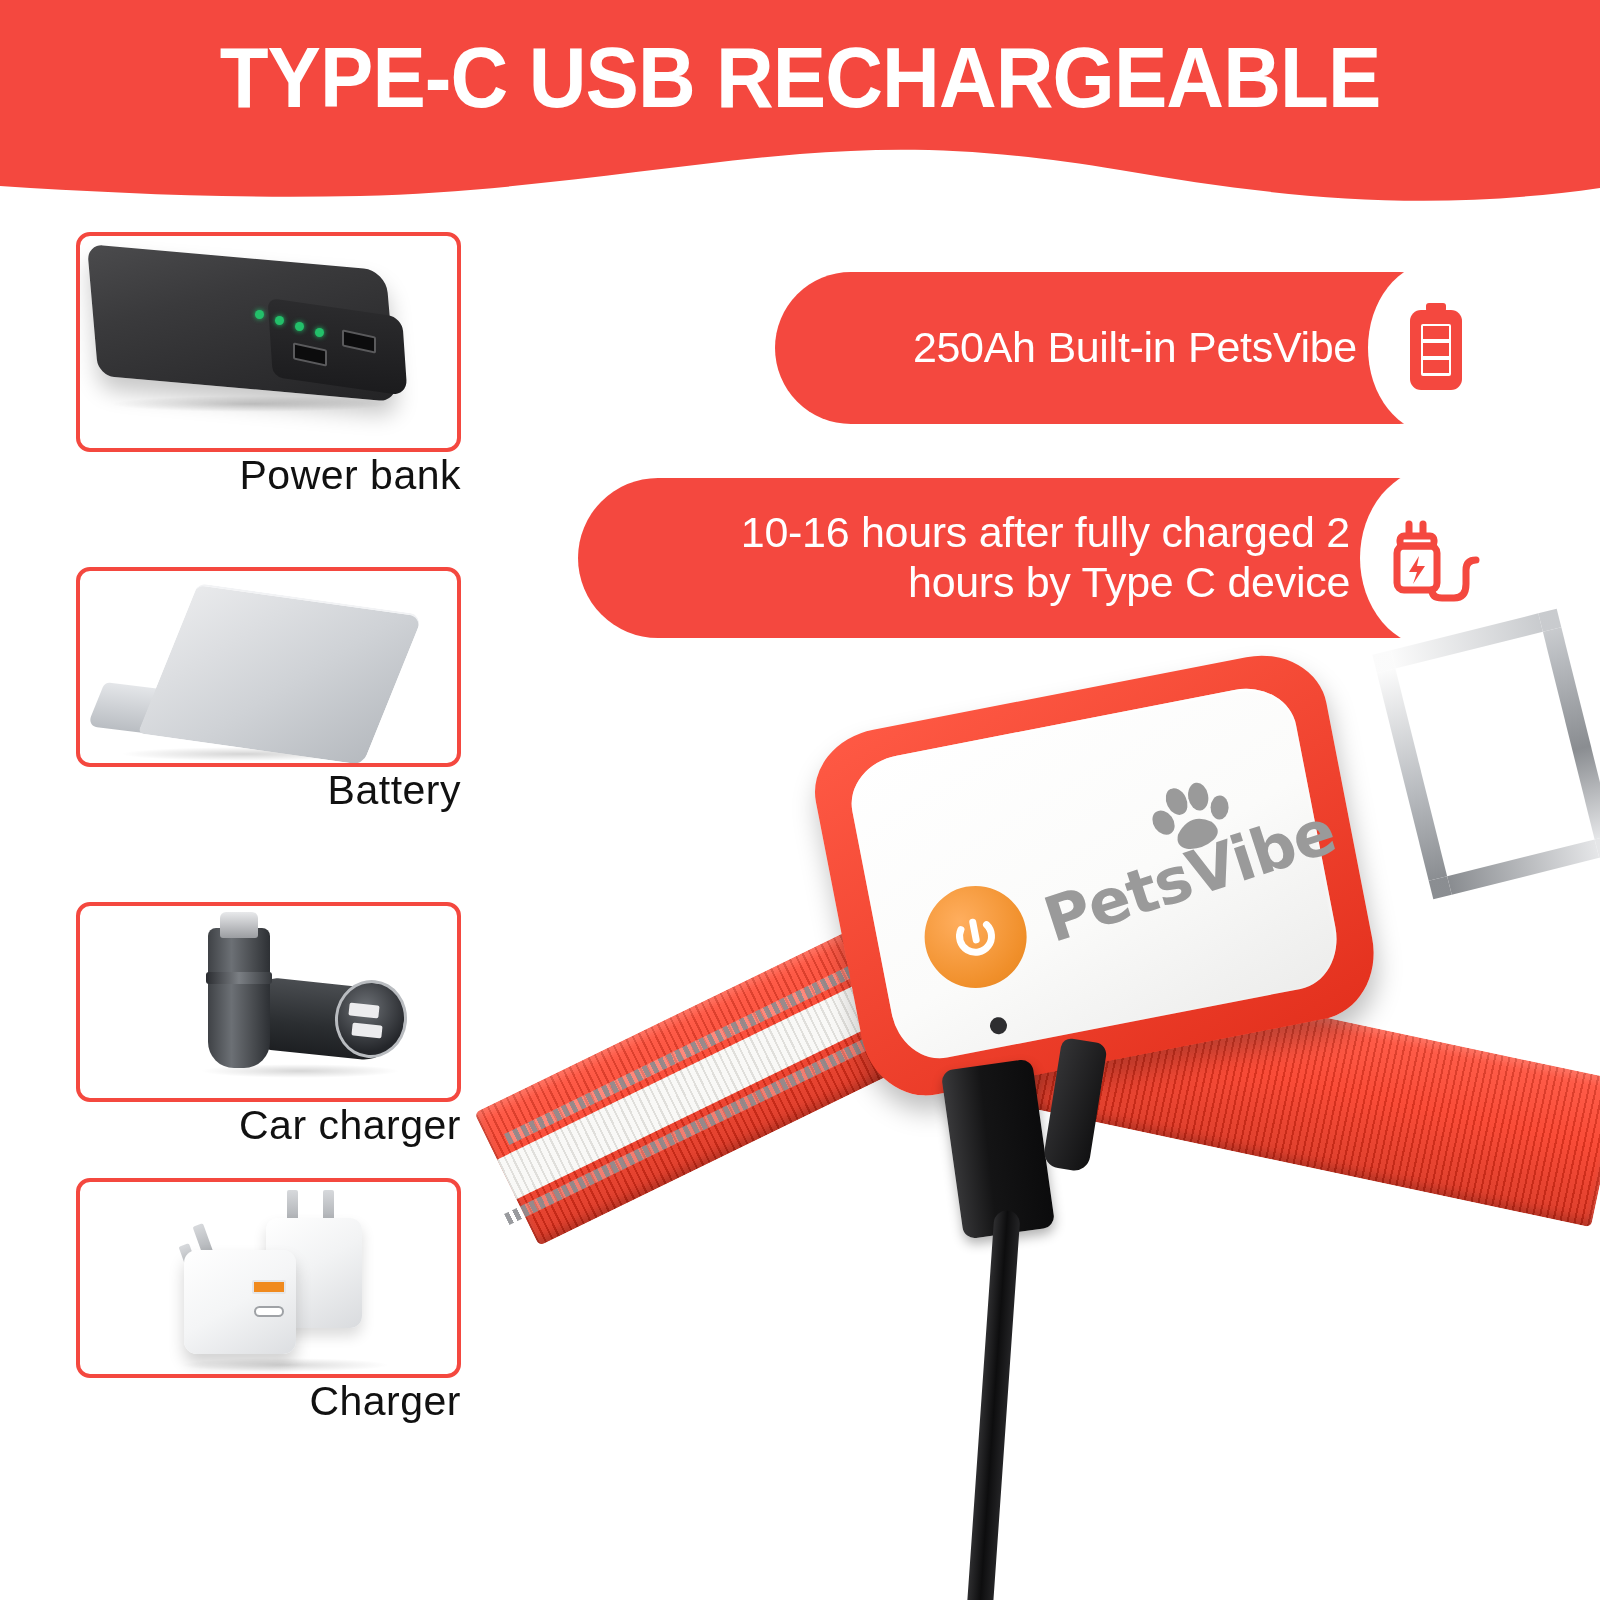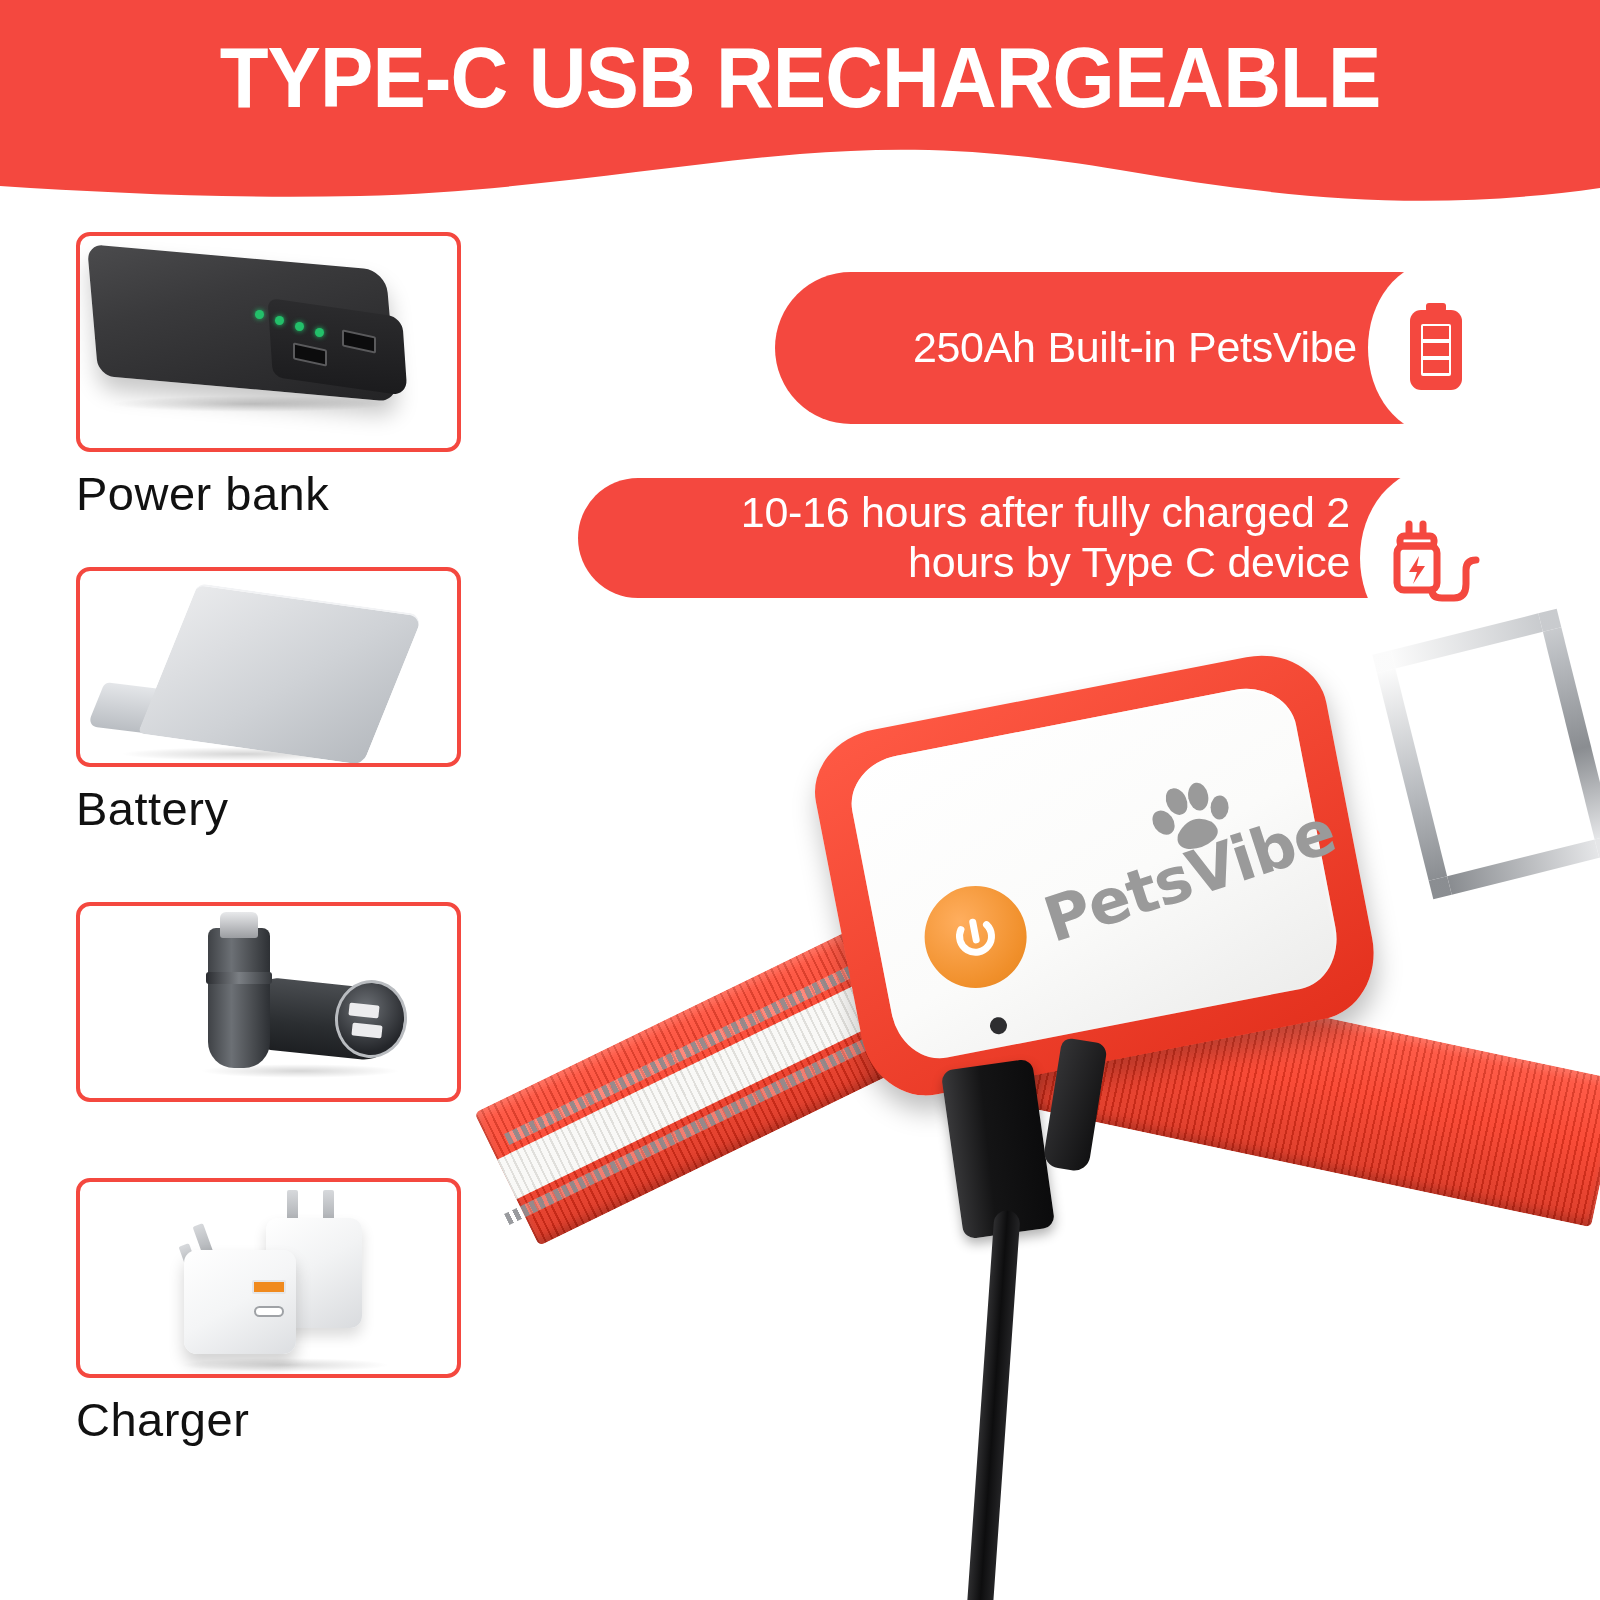--- a/index.html
+++ b/index.html
@@ -33,8 +33,8 @@
     background:#ffffff; position:relative; overflow:hidden;
   }
   .lc-label {
-    text-align:left; color:#111111; font-size:47px;
-    margin-top:14px; font-family:"Liberation Sans", sans-serif;
+    text-align:right; color:#111111; font-size:41px;
+    font-family:"Liberation Sans", sans-serif;
     letter-spacing:0.5px;
   }
 

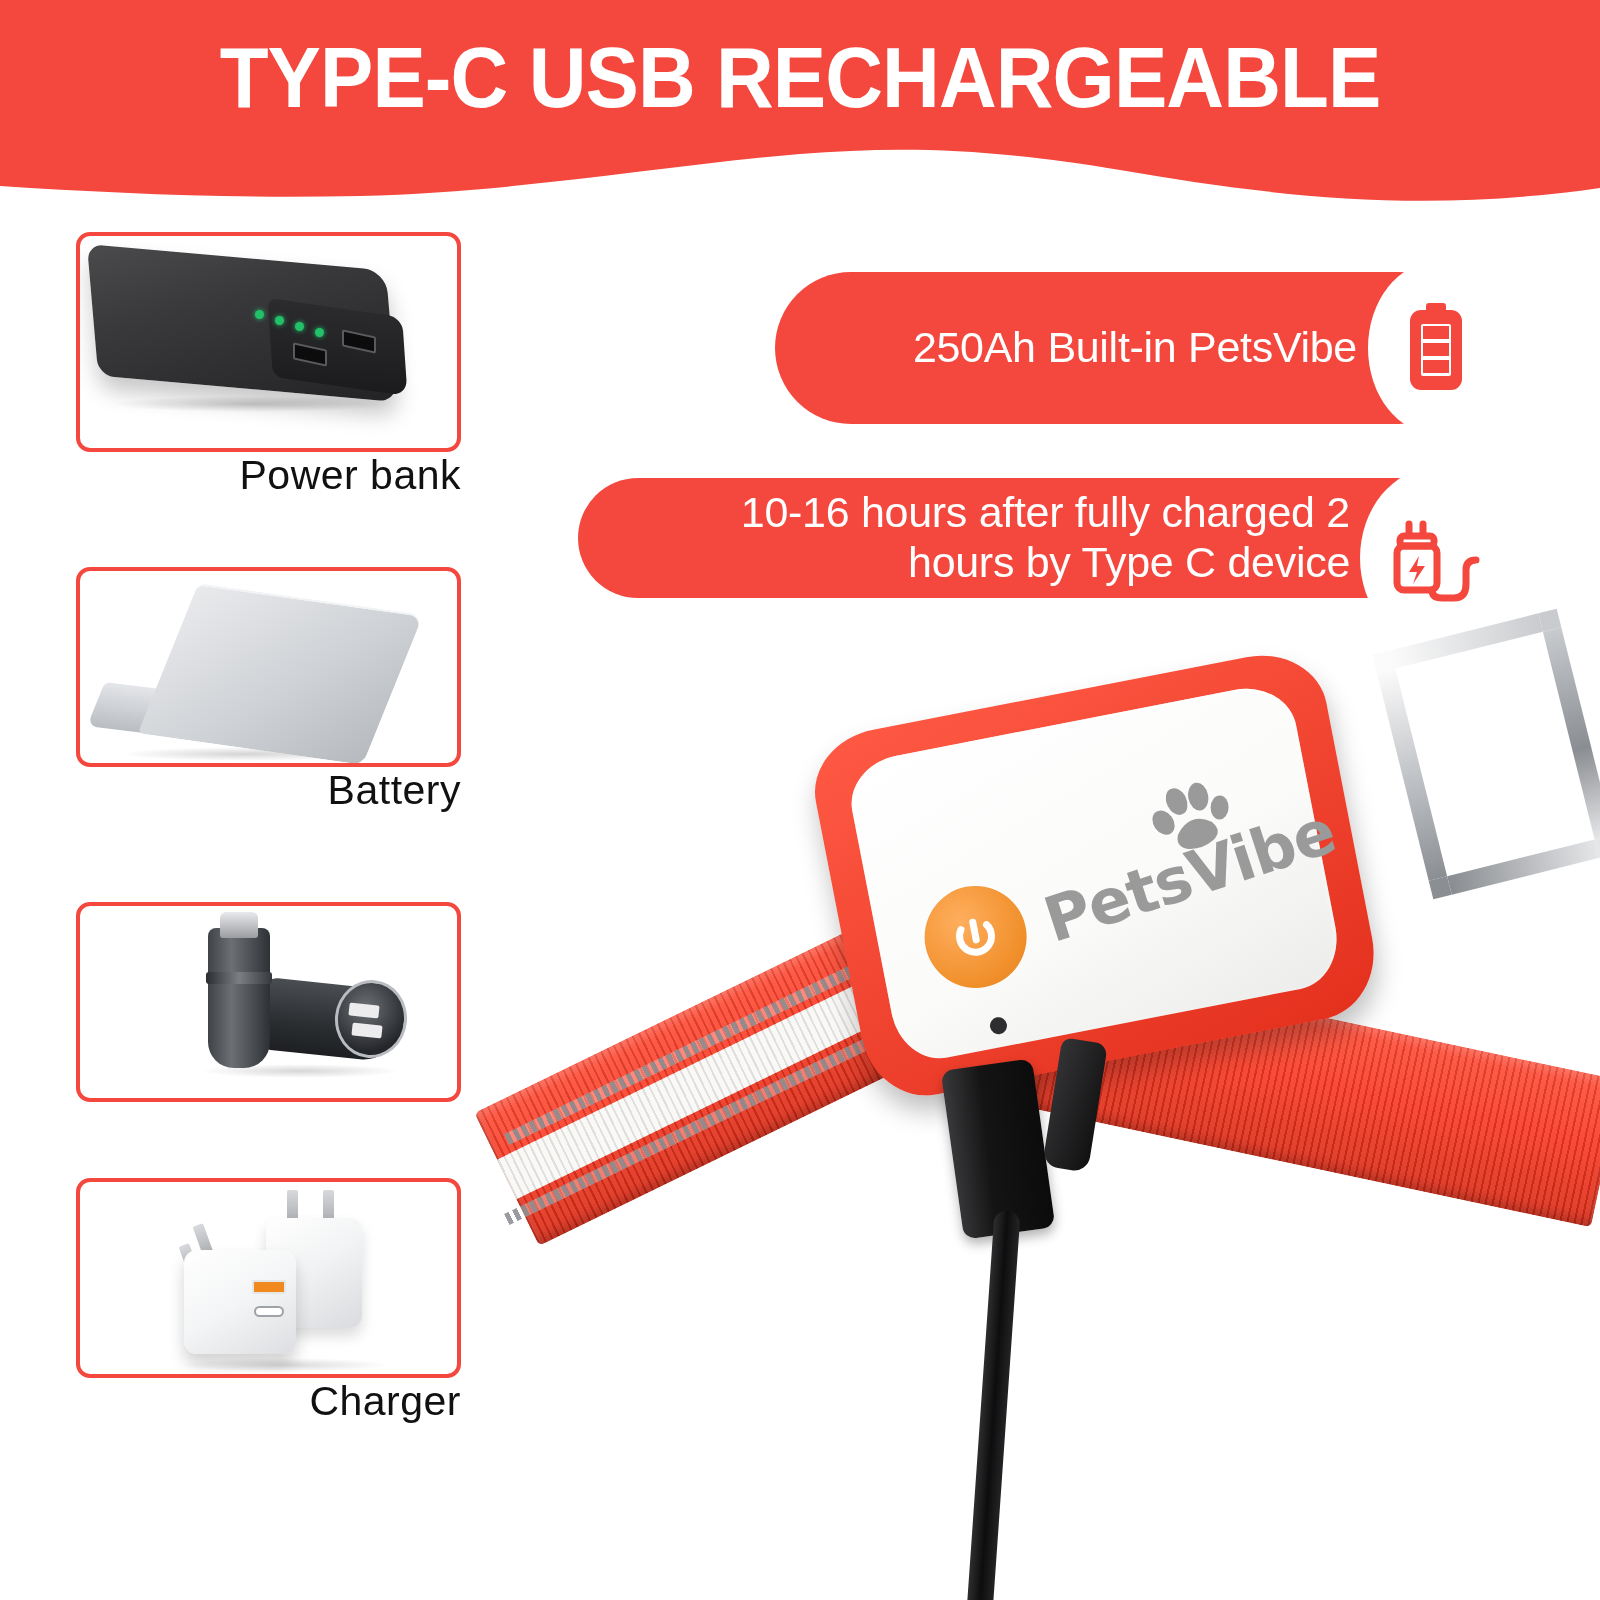--- a/index.html
+++ b/index.html
@@ -318,7 +318,7 @@
   </svg>
 </div>
 
-<div class="pill" style="left:578px; top:478px; width:900px; height:120px; padding:0 128px 0 48px;">
+<div class="pill" style="left:578px; top:478px; width:900px; height:160px; padding:0 128px 0 48px;">
   <div class="pill-text">
     <div>10-16 hours after fully charged 2</div>
     <div>hours by Type C device</div>

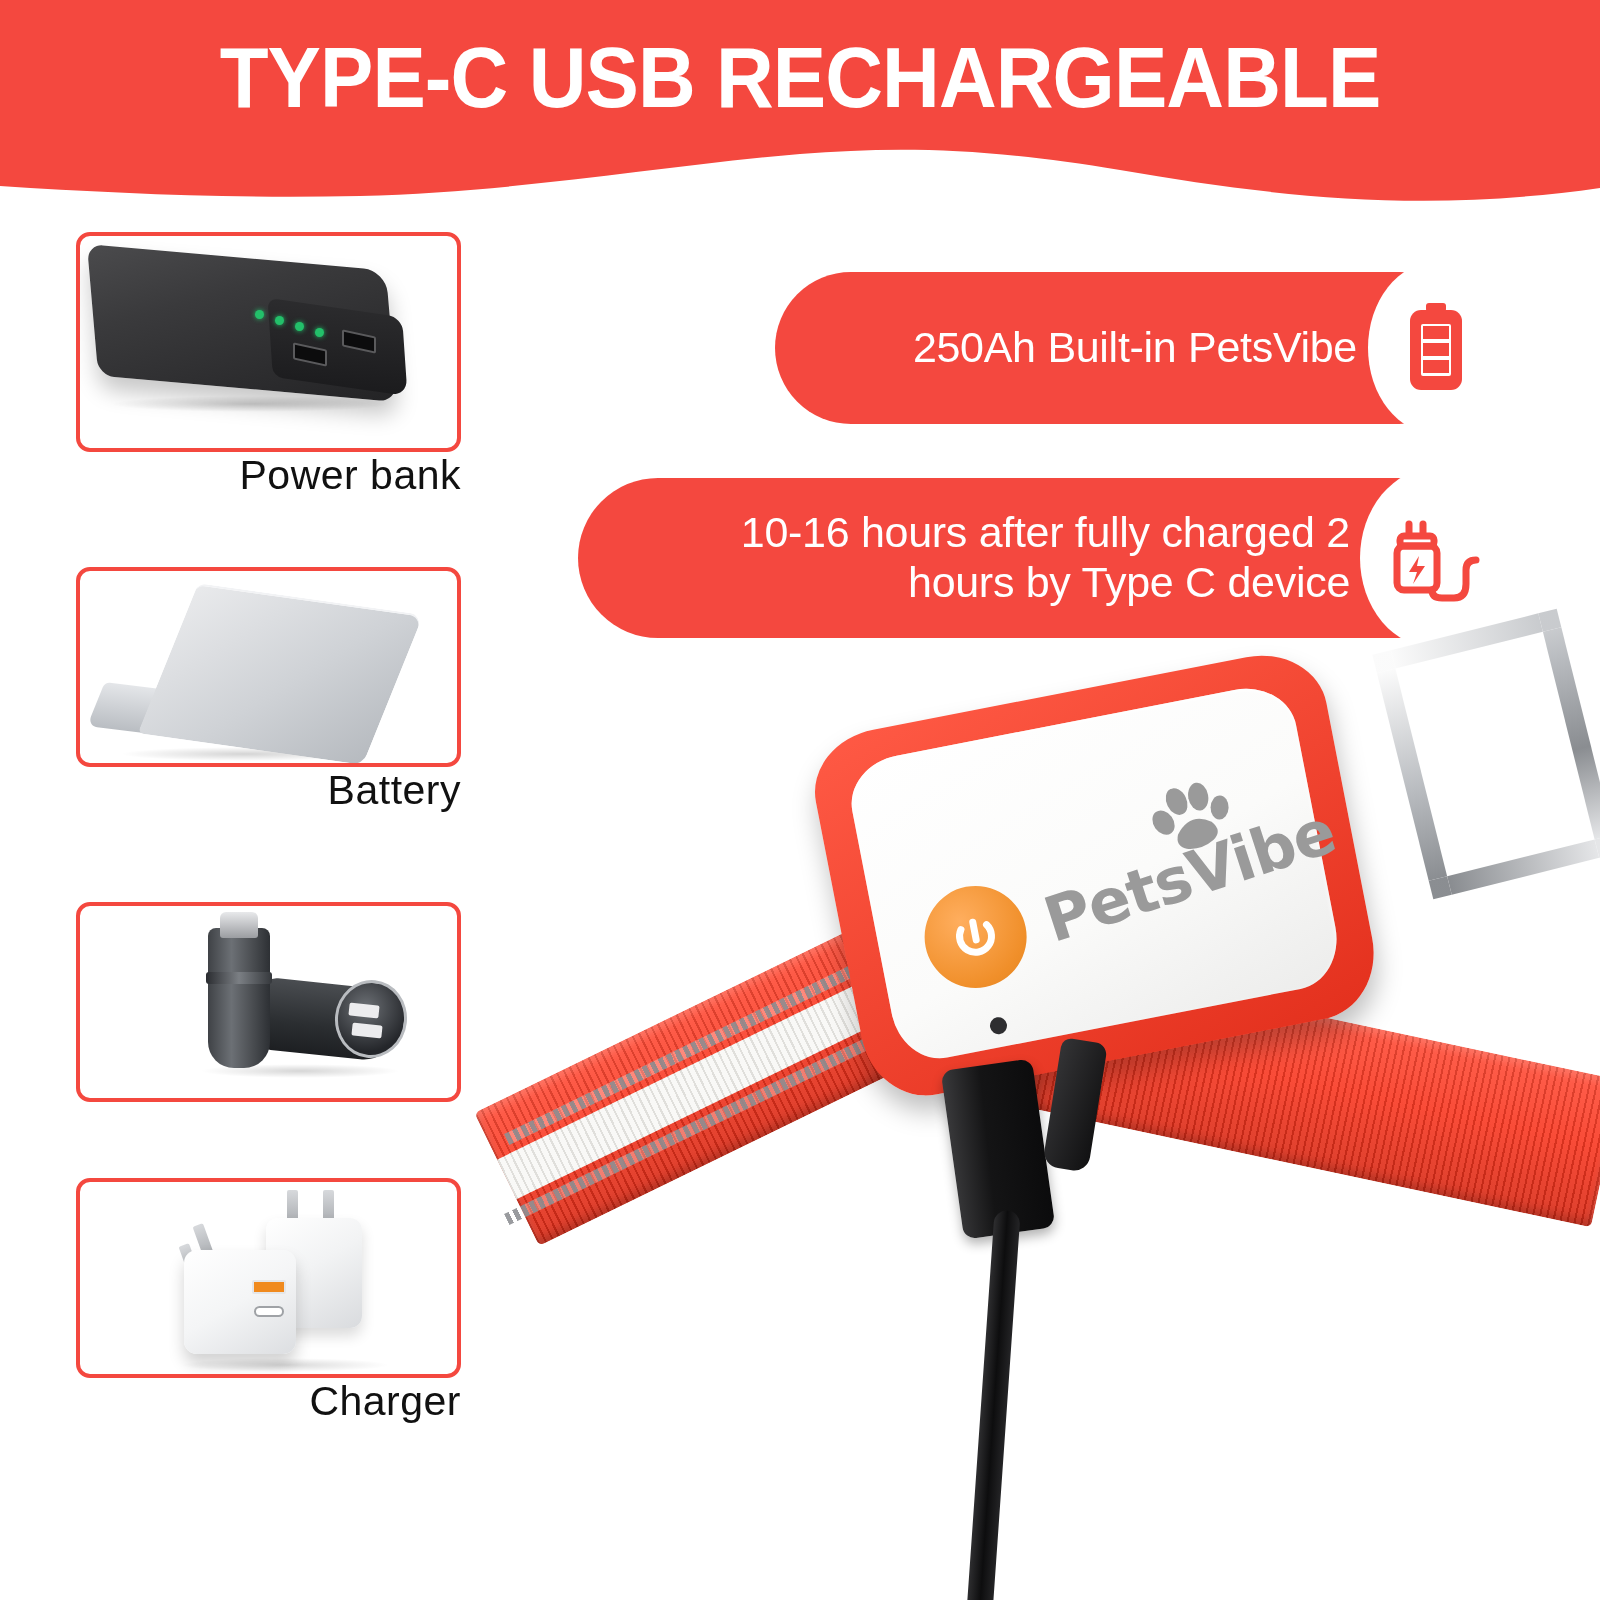--- a/index.html
+++ b/index.html
@@ -282,6 +282,7 @@
         <div class="cc-tip"></div>
       </div>
     </div>
+    <div class="lc-label">Car charger</div>
   </div>
 
   <div class="lc-item" style="top:963px;">

